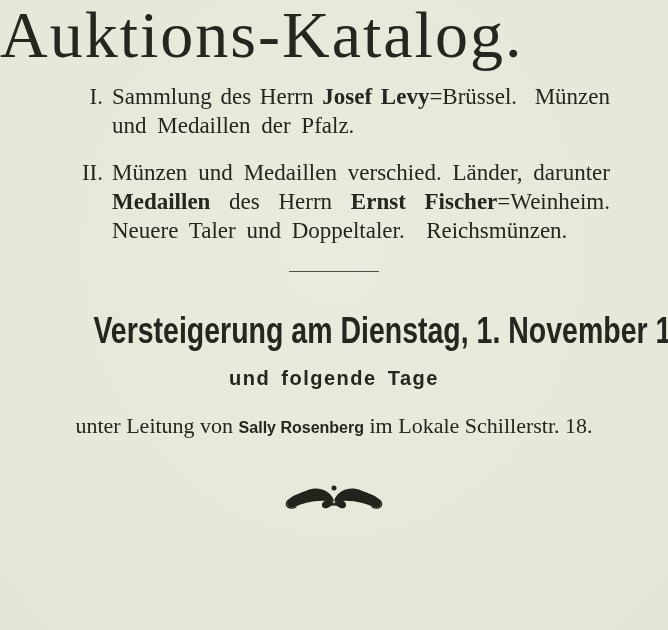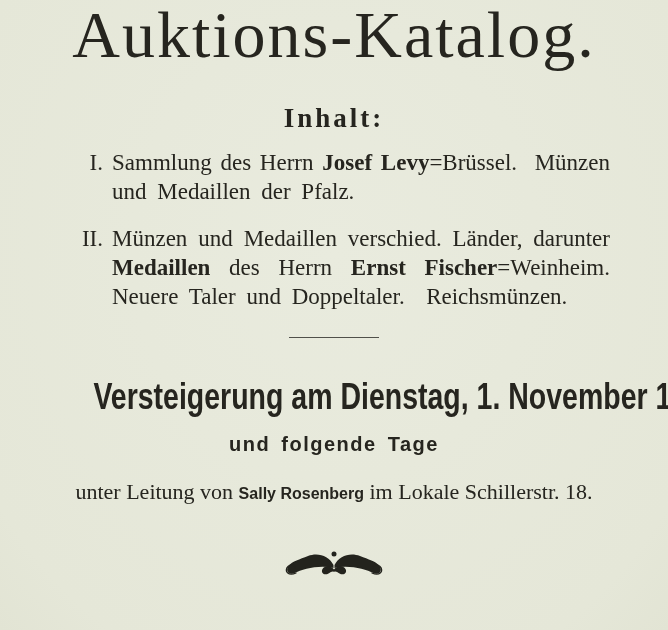--- a/index.html
+++ b/index.html
@@ -27,7 +27,7 @@
     font-weight: 400;
     line-height: 1;
     letter-spacing: 2px;
-    text-align: center;
+    text-align: left;
     white-space: nowrap;
   }
   .inhalt {

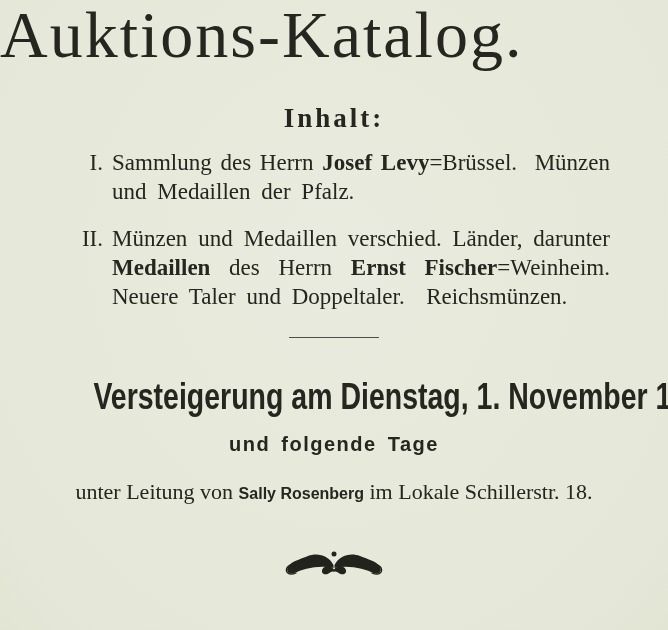--- a/index.html
+++ b/index.html
@@ -124,7 +124,6 @@
 
   <h1 class="title">Auktions-Katalog.</h1>
 
-  <div class="inhalt">Inhalt:</div>
 
   <div class="items" id="items">
       <div class="item">

